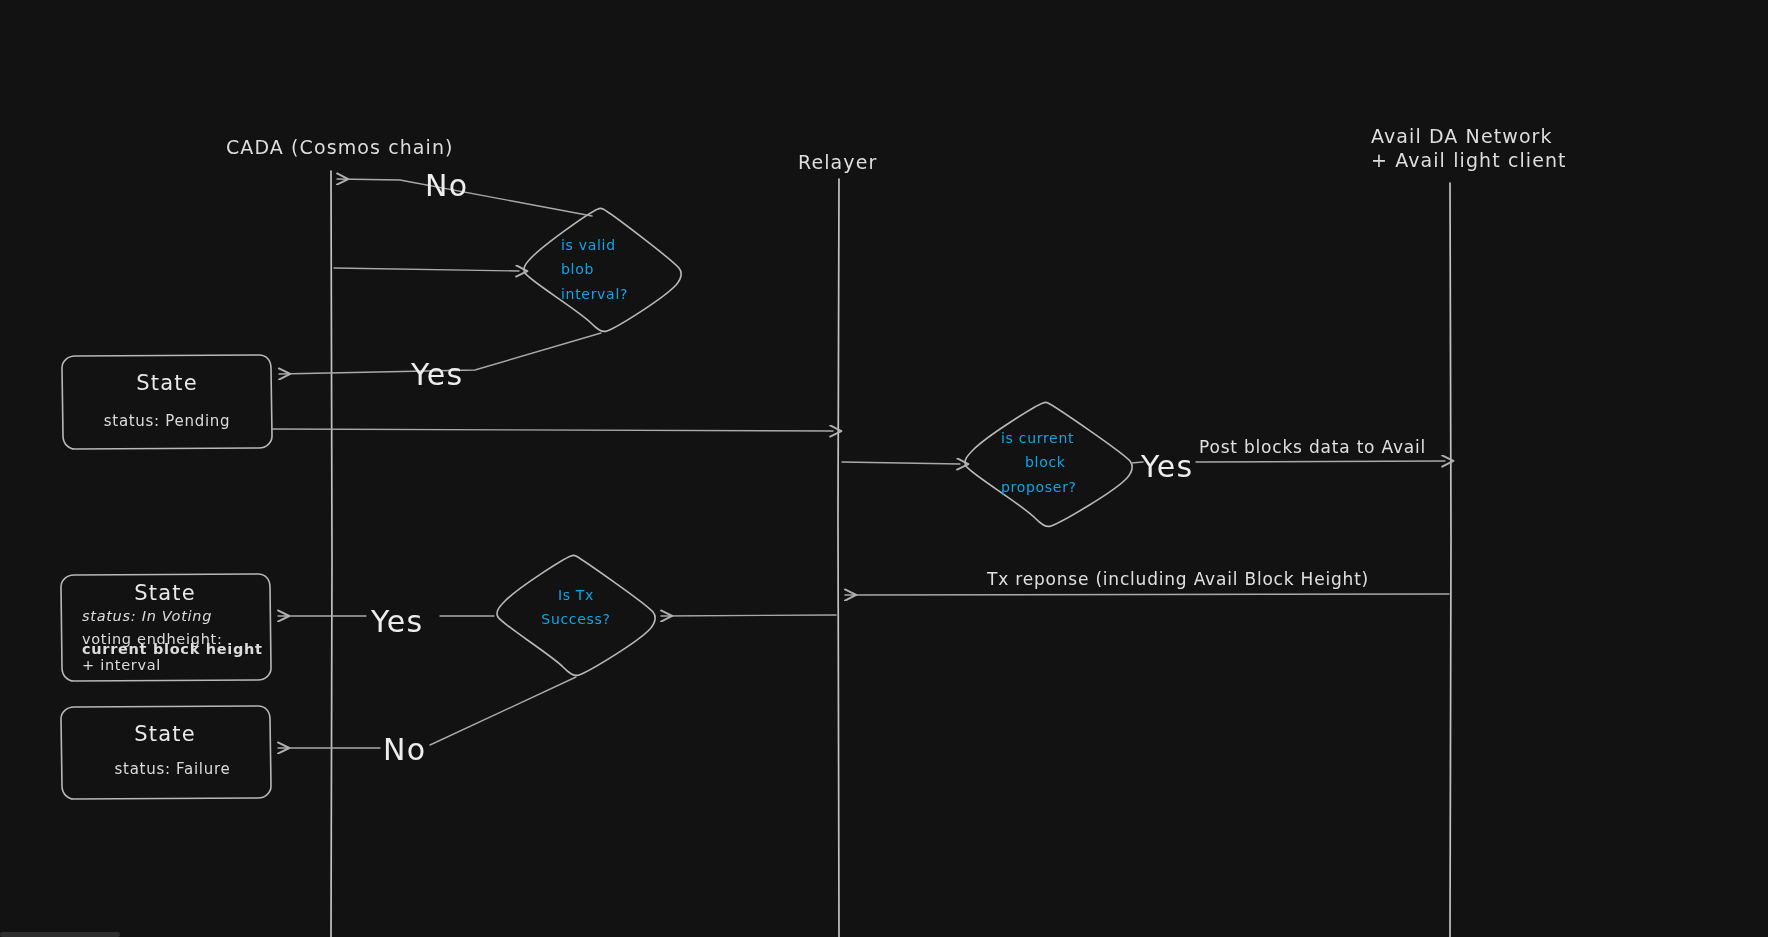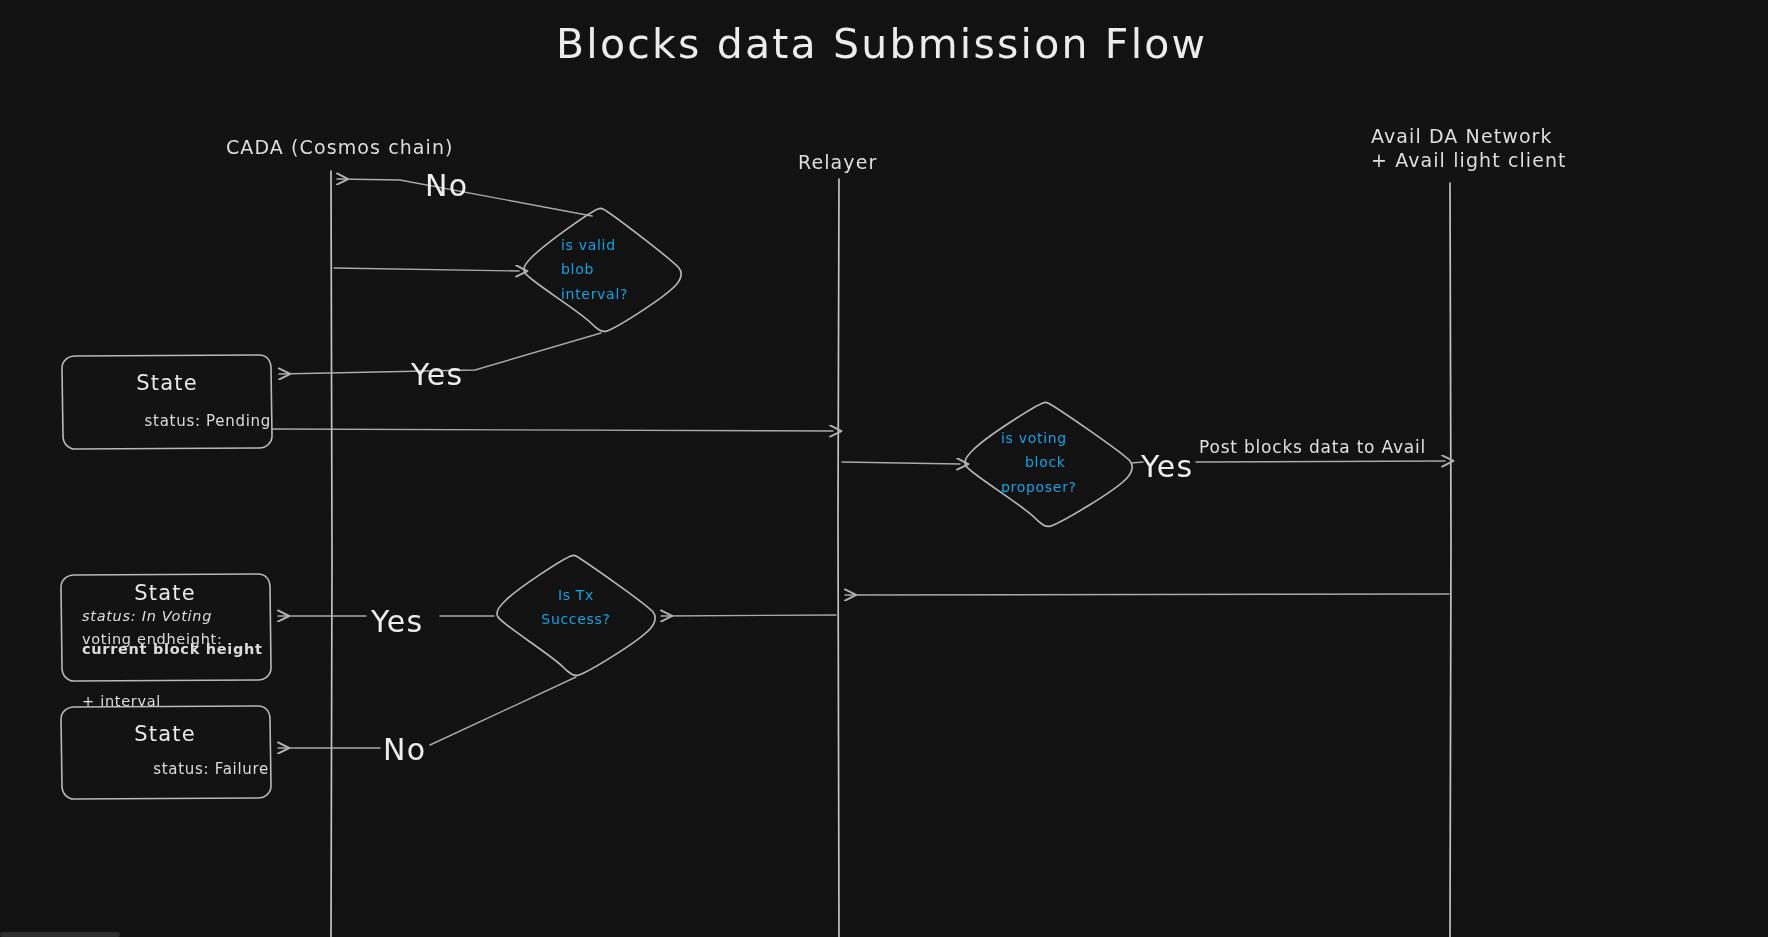--- a/index.html
+++ b/index.html
@@ -203,7 +203,6 @@
     </g>
   </svg>
 
-  <div class="txt title" style="left:556px; top:18px; width:620px; text-align:center;">Blocks data Submission Flow</div>
 
   <div class="txt lane-label" style="left:226px; top:135px;">CADA (Cosmos chain)</div>
 

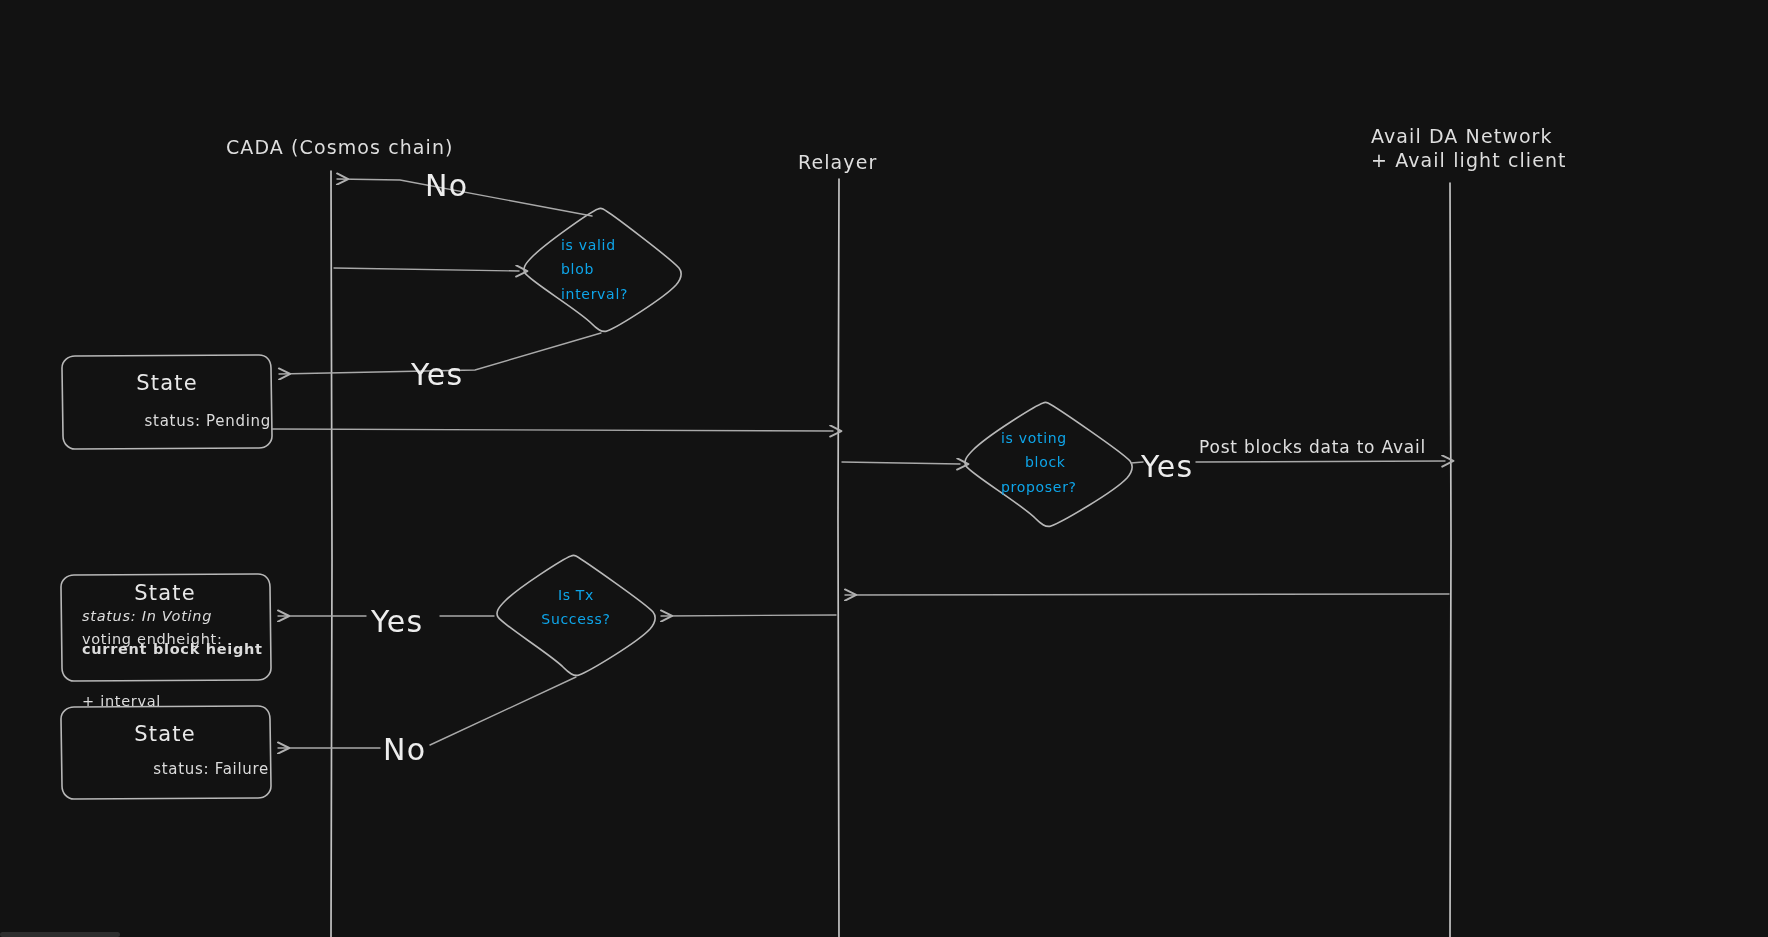--- a/index.html
+++ b/index.html
@@ -73,7 +73,7 @@
     font-size: 15px;
     letter-spacing: 0.7px;
     color: #dcdcdc;
-    text-align: right;
+    text-align: center;
   }
   .node-sub.left {
     text-align: left;

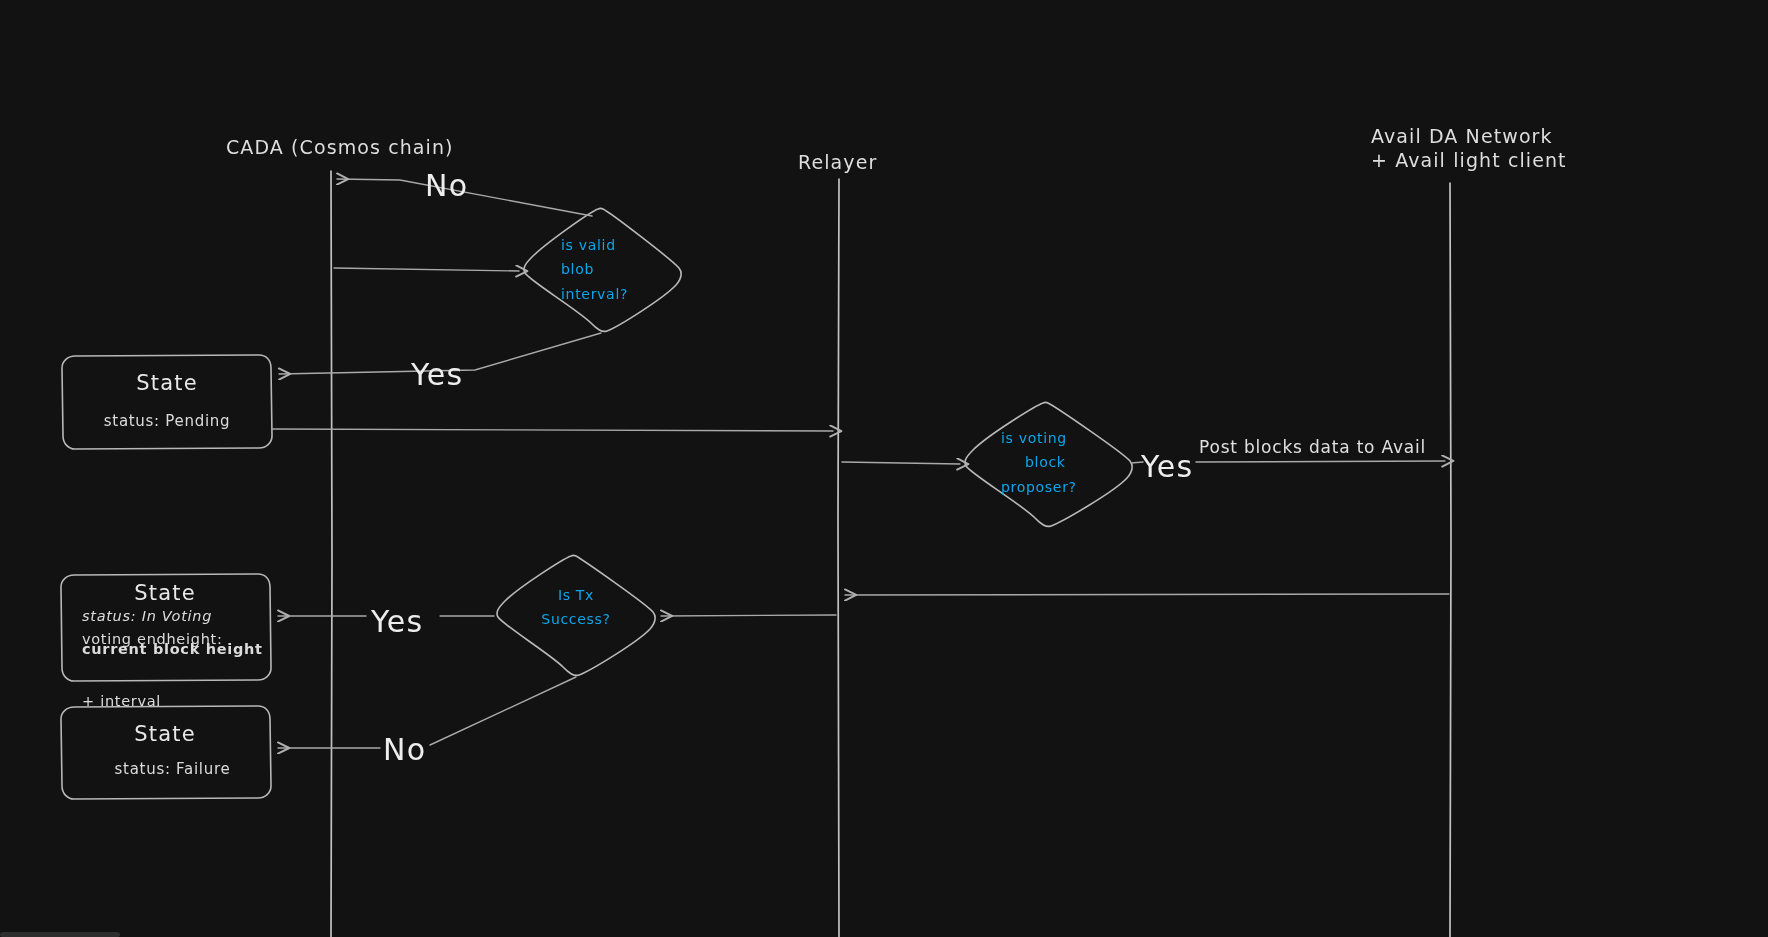--- a/index.html
+++ b/index.html
@@ -215,7 +215,7 @@
   <div class="txt diamond-text" style="left:561px; top:259px;">blob</div>
   <div class="txt diamond-text" style="left:561px; top:284px;">interval?</div>
 
-  <div class="txt diamond-text" style="left:1001px; top:428px;">is voting</div>
+  <div class="txt diamond-text" style="left:1001px; top:428px;">is current</div>
   <div class="txt diamond-text" style="left:1001px; top:452px;margin-left:24px;">block</div>
   <div class="txt diamond-text" style="left:1001px; top:477px;">proposer?</div>
 

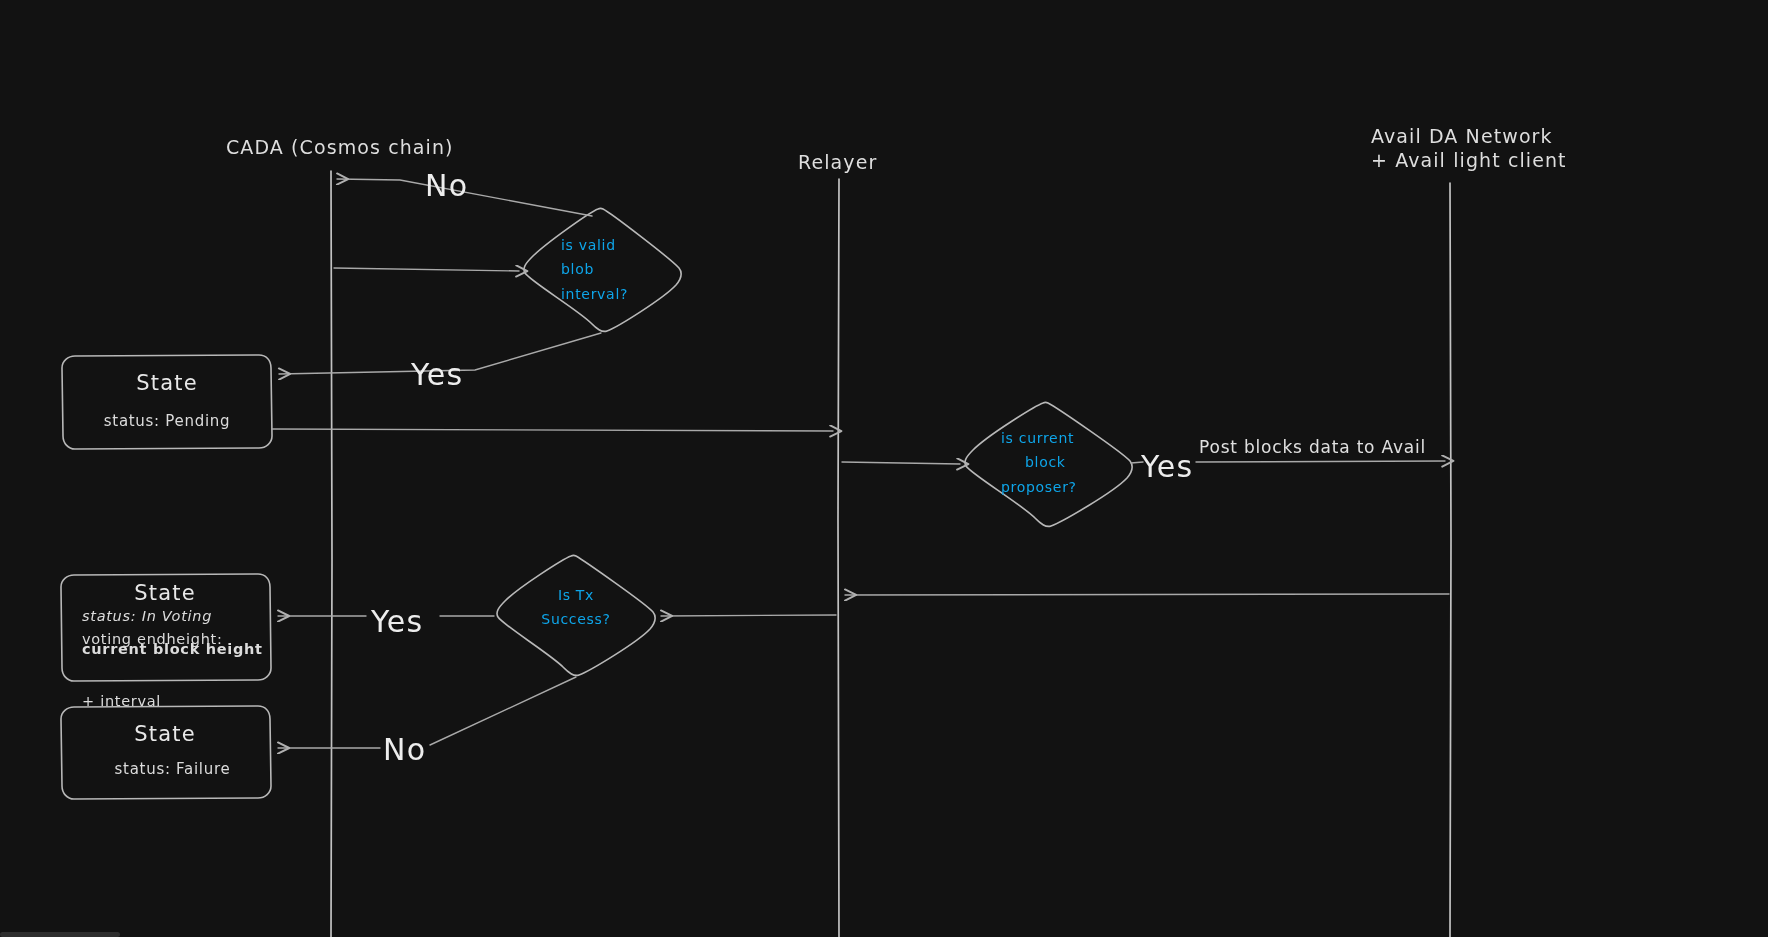--- a/index.html
+++ b/index.html
@@ -242,6 +242,7 @@
 
   <div class="txt edge-label" style="left:1199px; top:436px;">Post blocks data to Avail</div>
 
+  <div class="txt edge-label" style="left:987px; top:568px;">Tx reponse (including Avail Block Height)</div>
 
   <div class="txt yesno" style="left:371px; top:602px;">Yes</div>
 

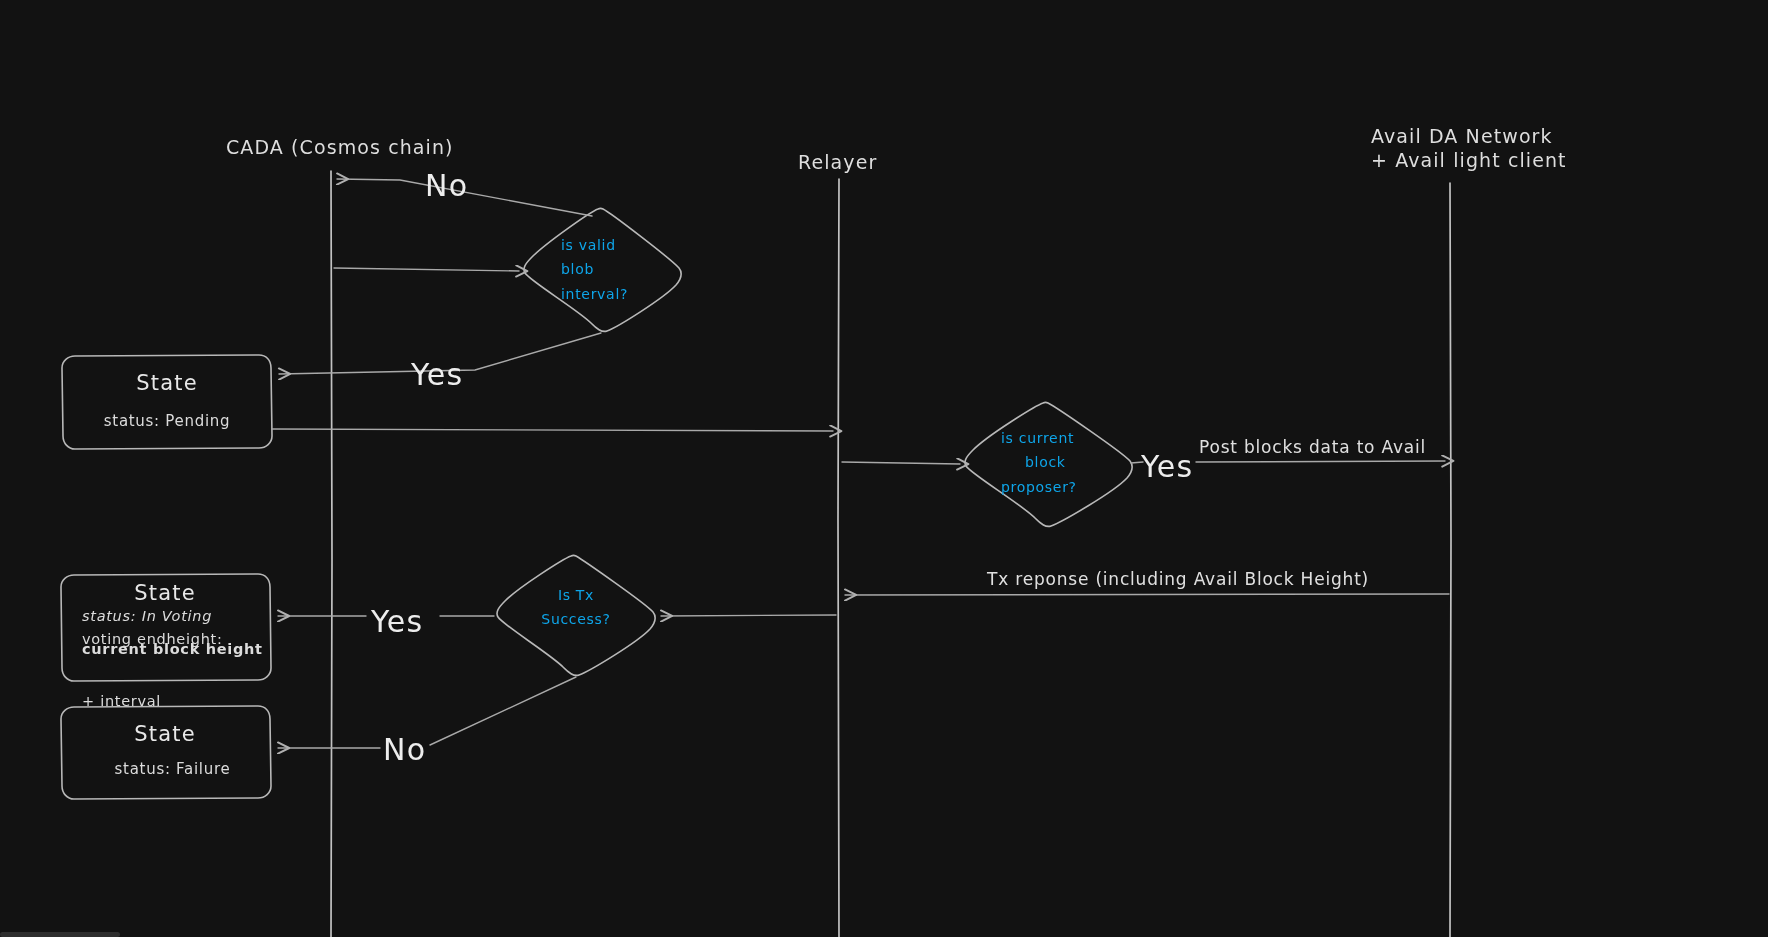--- a/index.html
+++ b/index.html
@@ -229,7 +229,7 @@
   <div class="txt node-sub left" style="left:82px; top:606px;font-style:italic;">status: In Voting</div>
   <div class="txt node-sub left" style="left:82px; top:629px;">voting endheight:</div>
   <div class="txt node-sub left" style="left:82px; top:639px;font-weight:bold;" style2="">current block height</div>
-  <div class="txt node-sub left" style="left:82px; top:655px;margin-top:36px;">+ interval</div>
+  <div class="txt node-sub left" style="left:82px; top:655px;">+ interval</div>
 
   <div class="txt node-title" style="left:61px; top:721px; width:208px;">State</div>
   <div class="txt node-sub" style="left:61px; top:760px; width:208px;padding-left:15px;">status: Failure</div>

